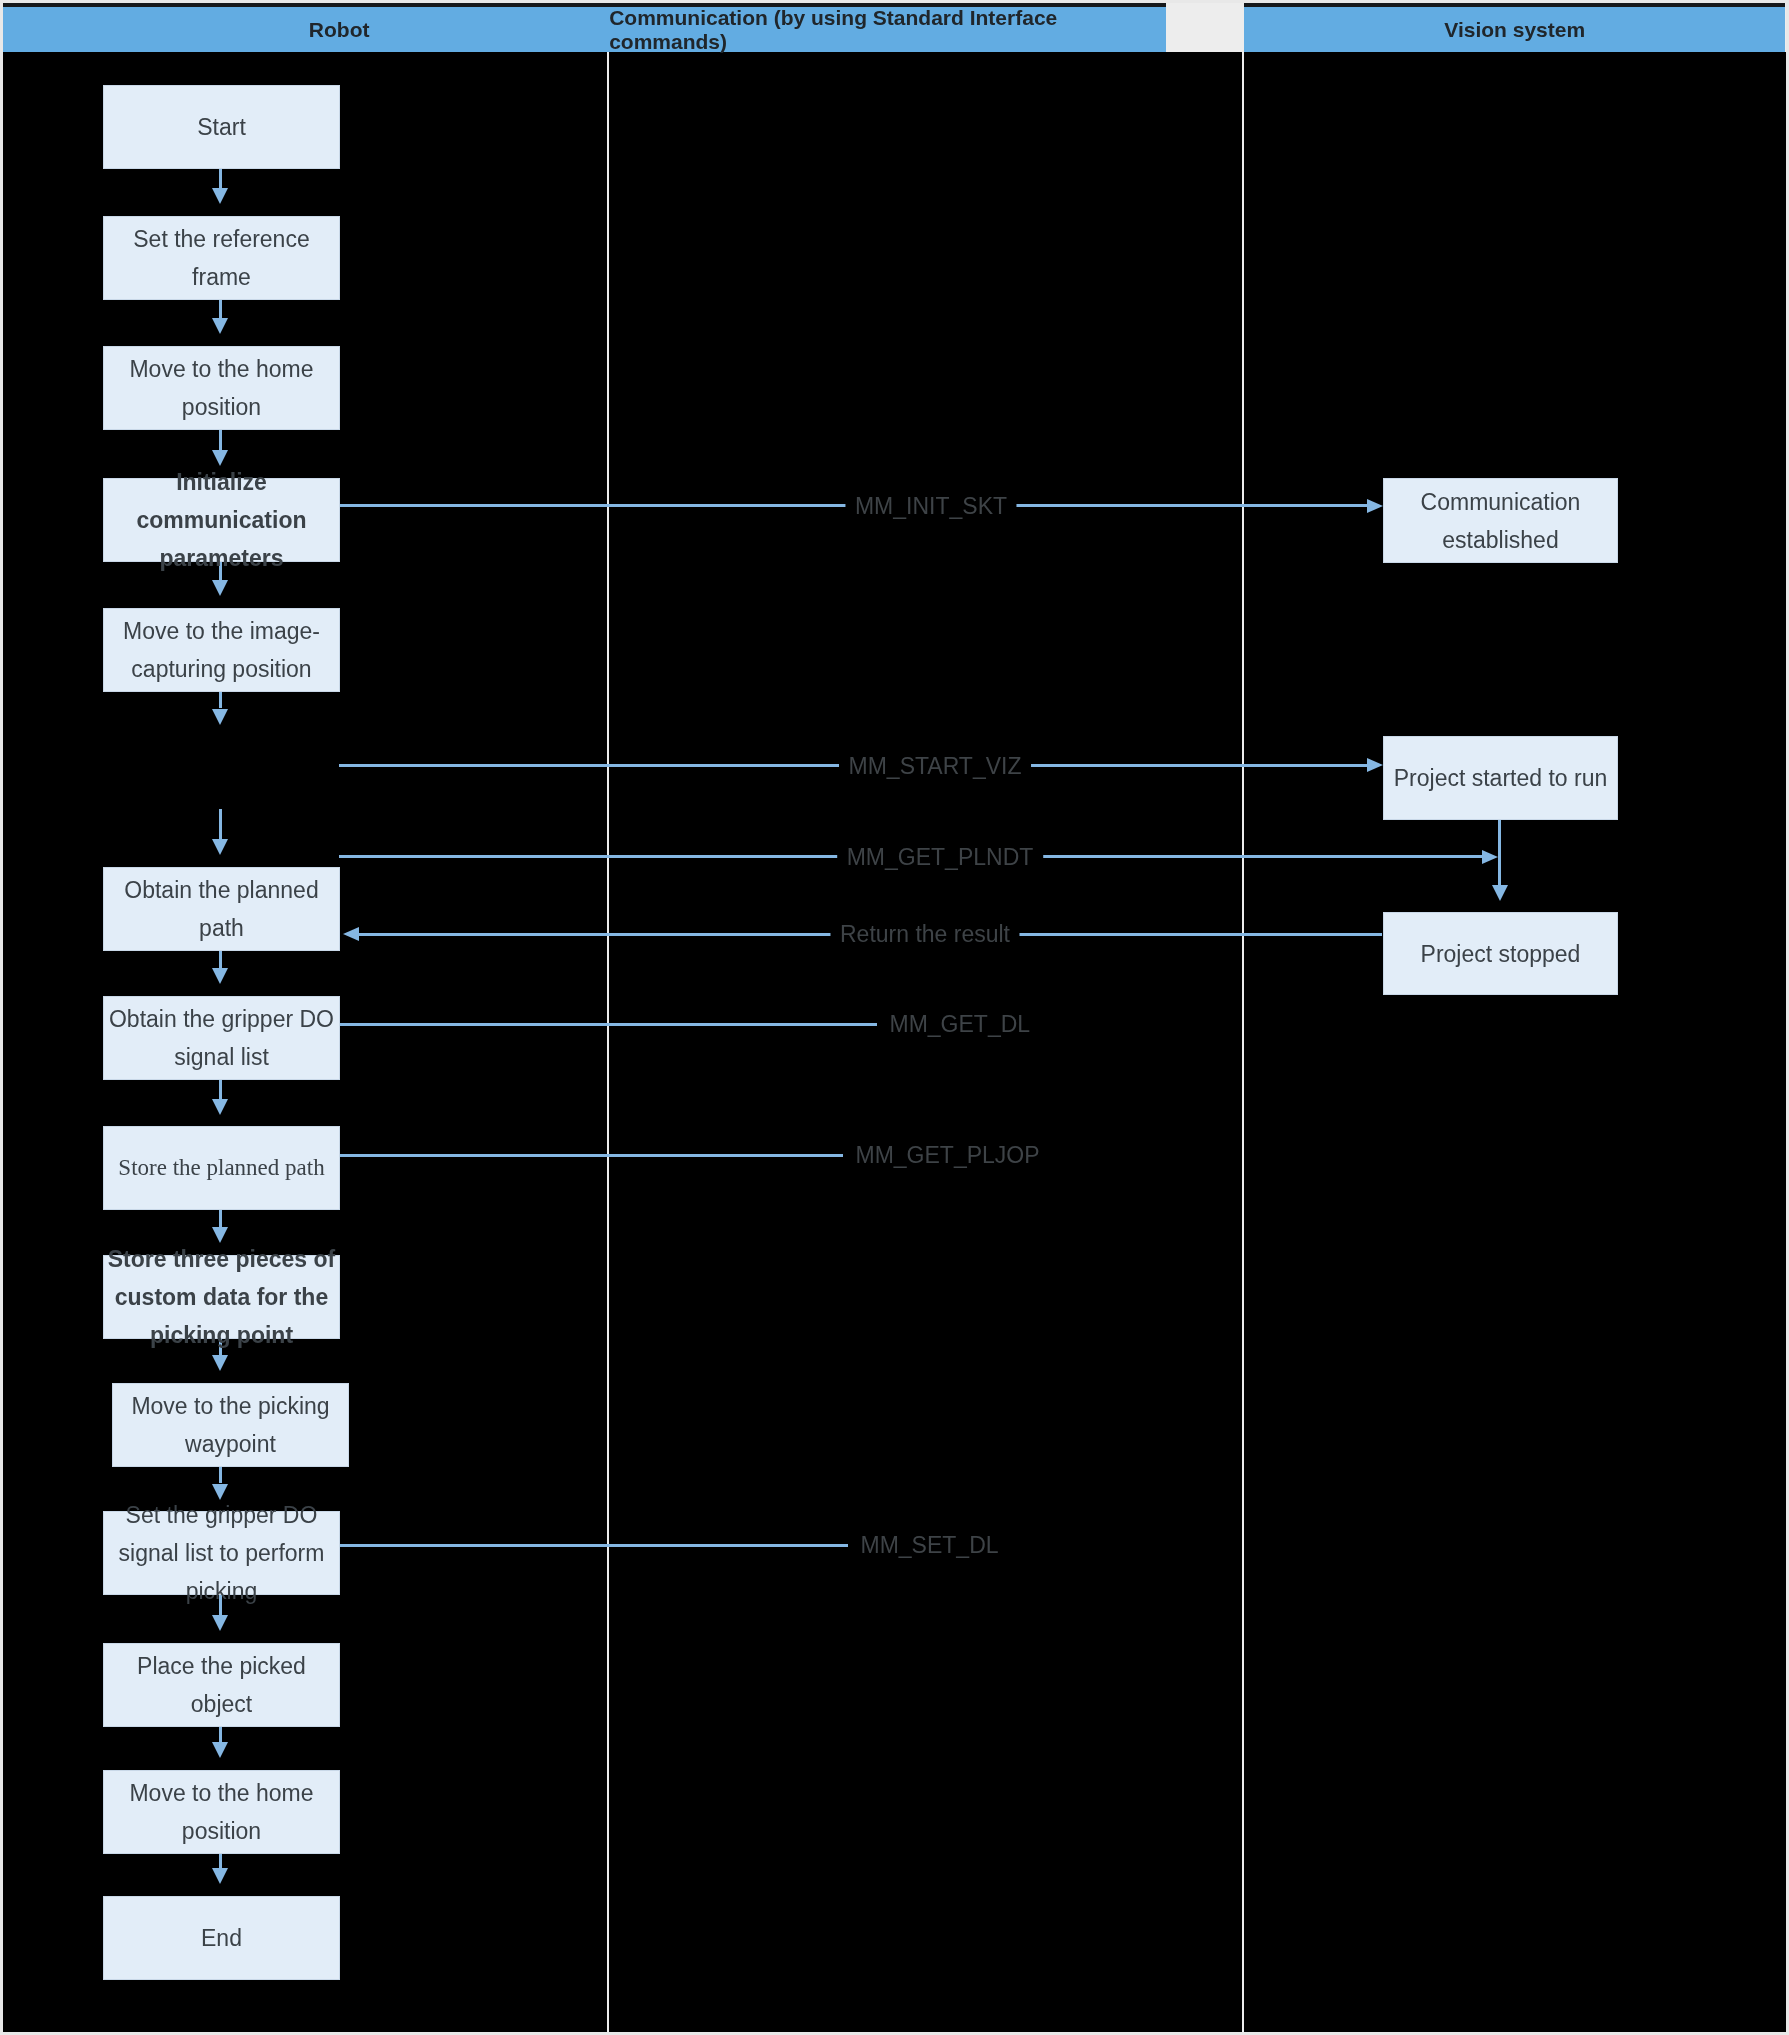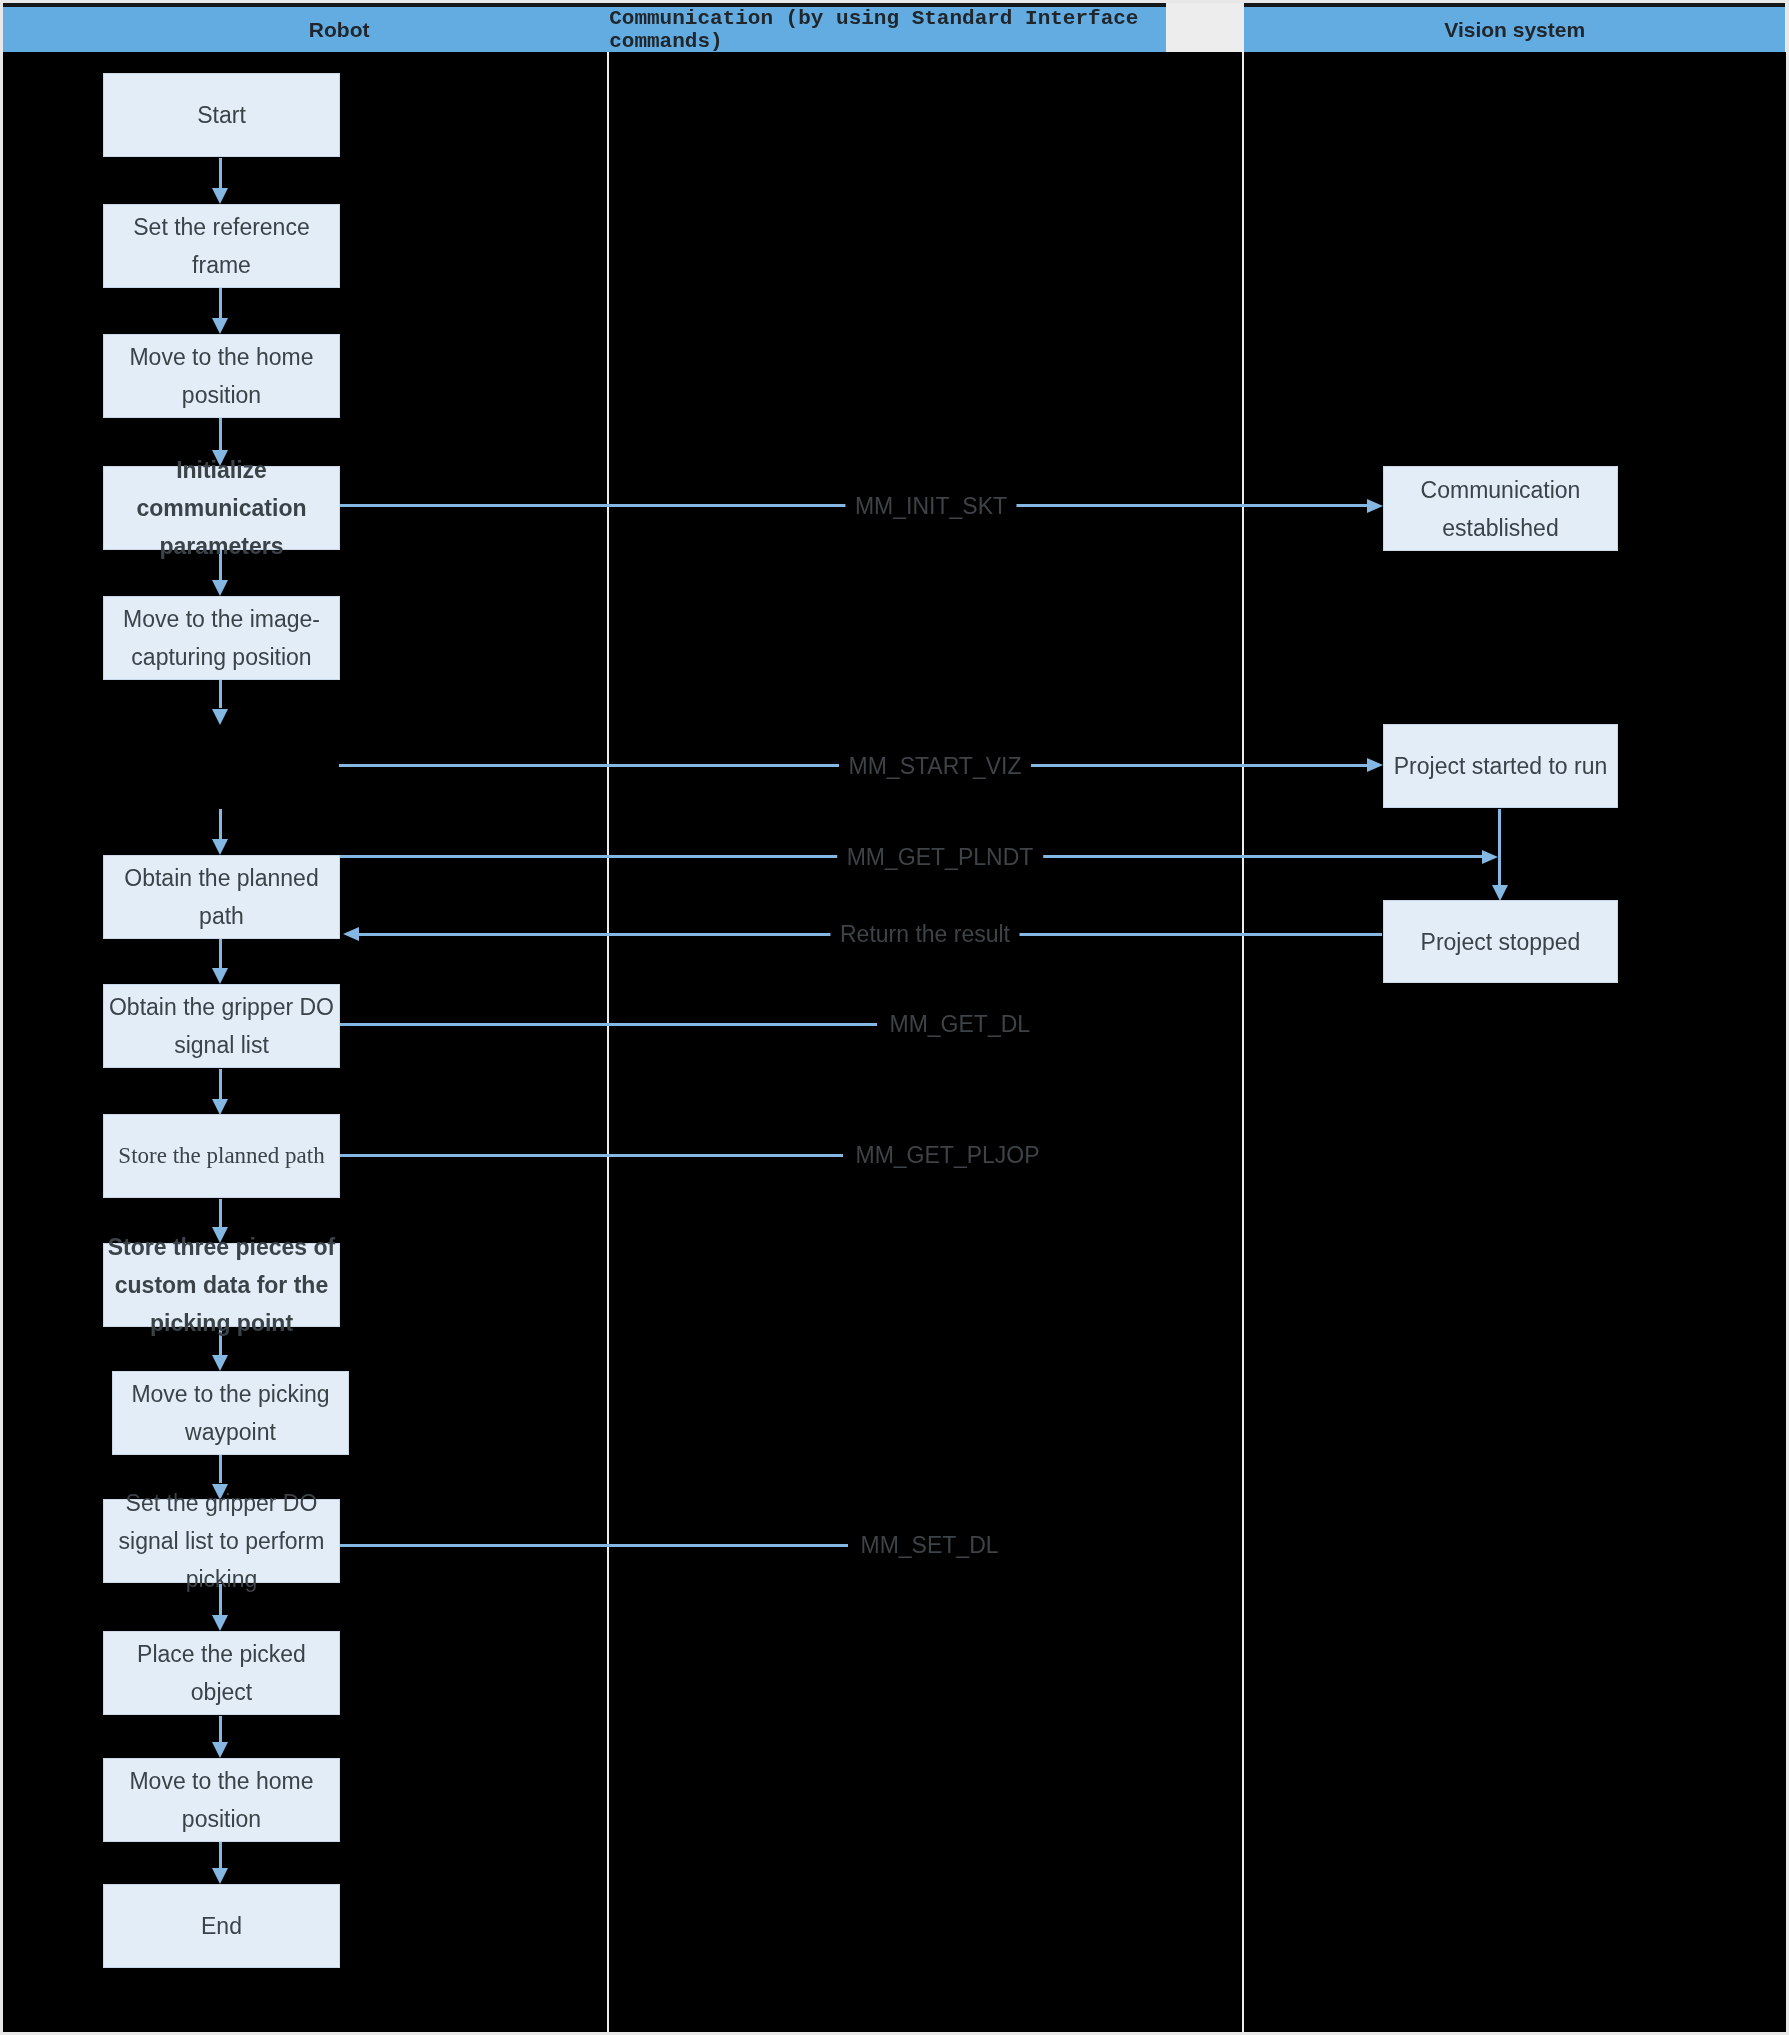--- a/index.html
+++ b/index.html
@@ -61,7 +61,7 @@
     <div class="hcell" style="left:0; width:672px;">
       <span>Robot</span>
     </div>
-    <div class="hcell" style="left:606px; width:557px;font-family:Liberation Mono, monospace;">
+    <div class="hcell" style="left:606px; width:557px;">
       <span>Communication (by using Standard Interface commands)</span>
     </div>
     <div class="hcell" style="left:1241px; width:541px;">

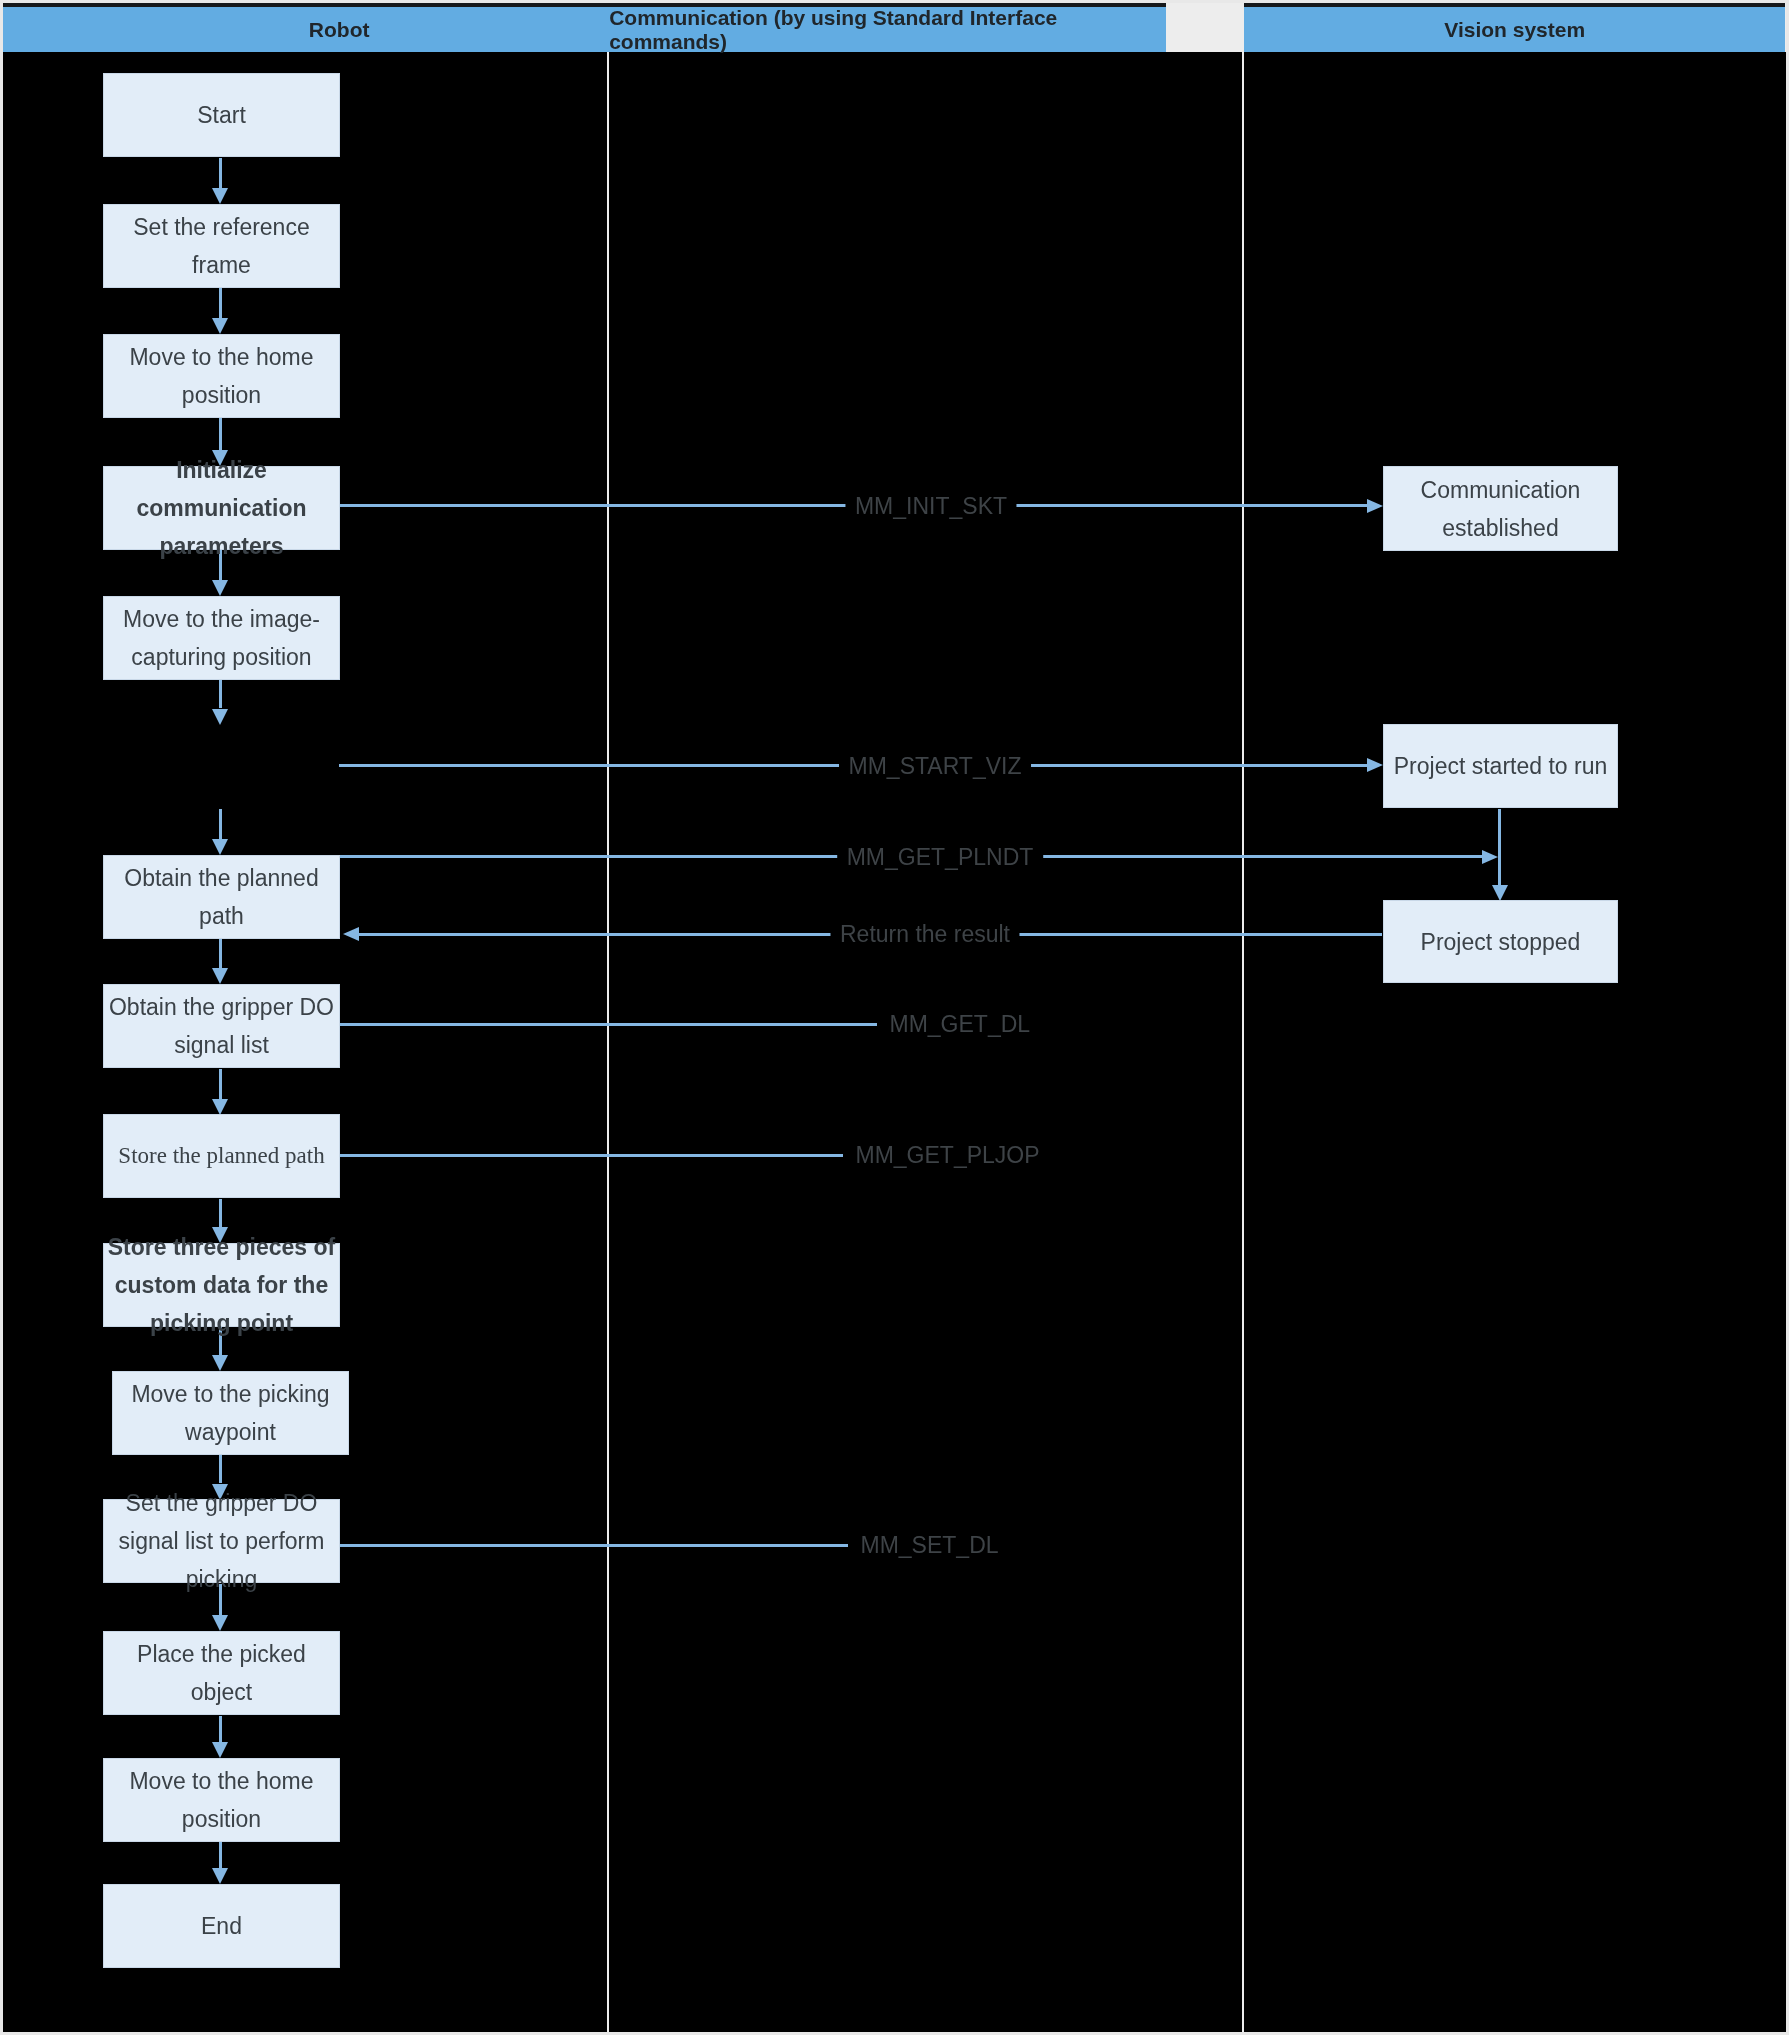--- a/index.html
+++ b/index.html
@@ -32,7 +32,7 @@
     box-sizing:border-box; z-index:3;
     display:flex; align-items:center; justify-content:center;
     text-align:center; white-space:pre;
-    font-size:23px; line-height:38px; color:var(--box-text);
+    font-size:23px; line-height:38px; color:var(--box-text);margin-top:12px;
   }
   .box.bold{font-weight:bold;}
   .vline{position:absolute; width:3.2px; background:var(--arrow); z-index:2;}

